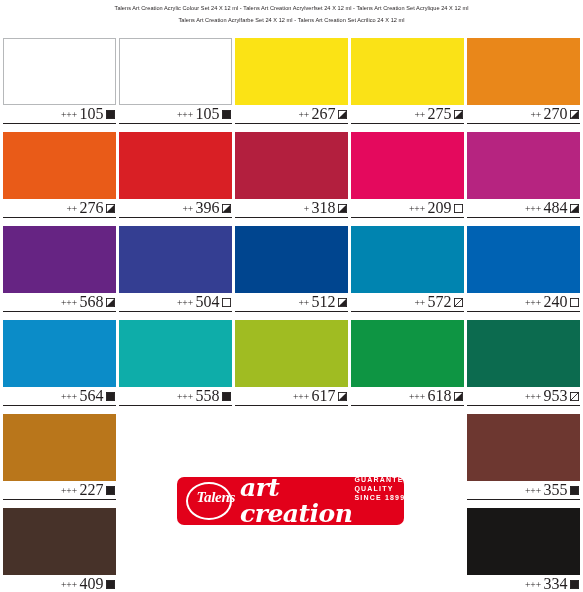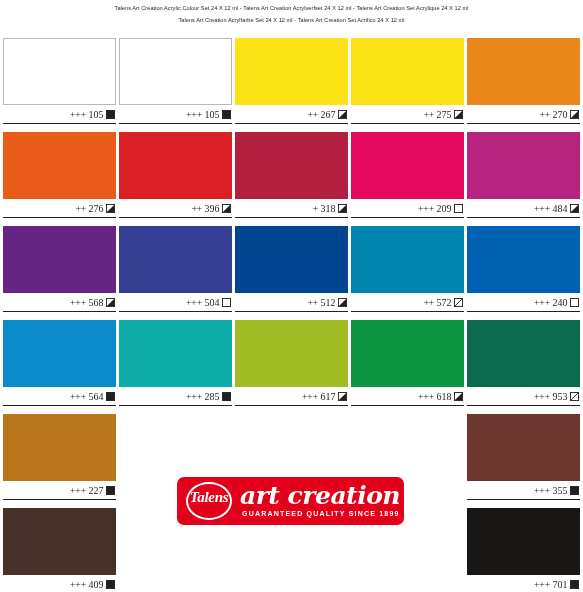--- a/index.html
+++ b/index.html
@@ -77,7 +77,7 @@
     font-family: "Liberation Serif", serif;
   }
   .code {
-    font-size: 10px;
+    font-size: 16px;
     color: #231f20;
     font-family: "Liberation Serif", serif;
     letter-spacing: 0px;

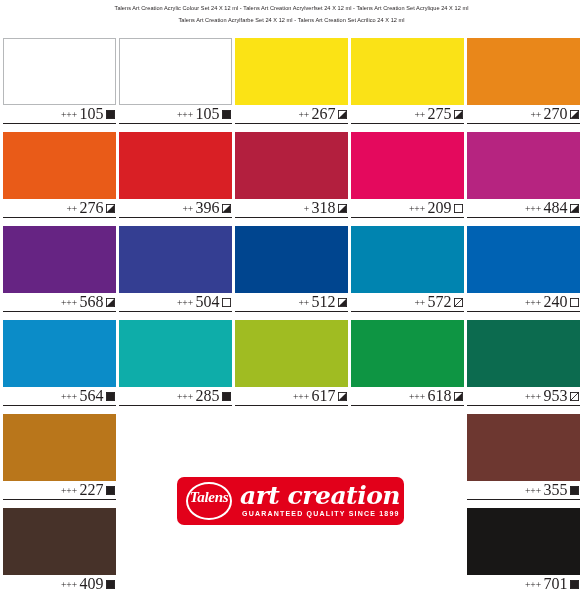--- a/index.html
+++ b/index.html
@@ -384,7 +384,7 @@
           <div class="swatch" style="background: rgb(14, 173, 169);"></div>
           <div class="label">
             <span class="lightfast">+++</span>
-            <span class="code">285</span>
+            <span class="code">558</span>
             <span class="opacity-icon">
               <svg width="9" height="9" viewBox="0 0 10 10">
                 <rect x="0.5" y="0.5" width="9" height="9" fill="#231f20" stroke="#231f20" stroke-width="1"></rect>

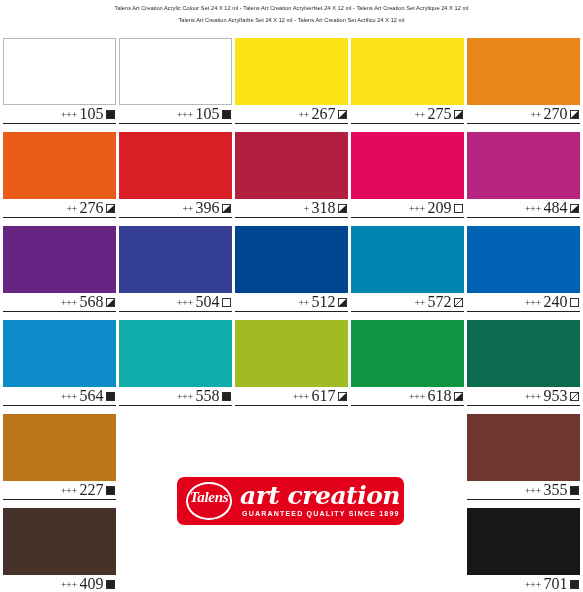--- a/index.html
+++ b/index.html
@@ -125,7 +125,7 @@
     left: 0;
     top: 9px;
     width: 52px;
-    text-align: center;
+    text-align: right;
     color: #ffffff;
     font-family: "Liberation Serif", serif;
     font-style: italic;

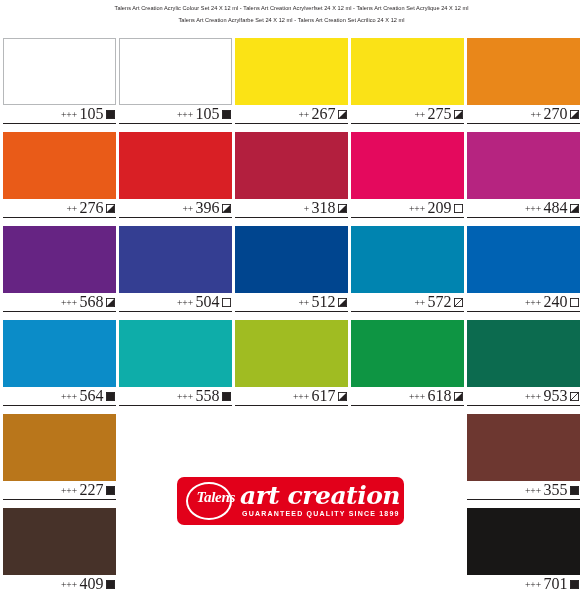--- a/index.html
+++ b/index.html
@@ -136,7 +136,7 @@
   .logo-right {
     flex: 1 1 auto;
     display: flex;
-    flex-direction: column;
+    flex-direction: row;
     justify-content: space-between;
     padding-left: 5px;
     padding-bottom: 1px;

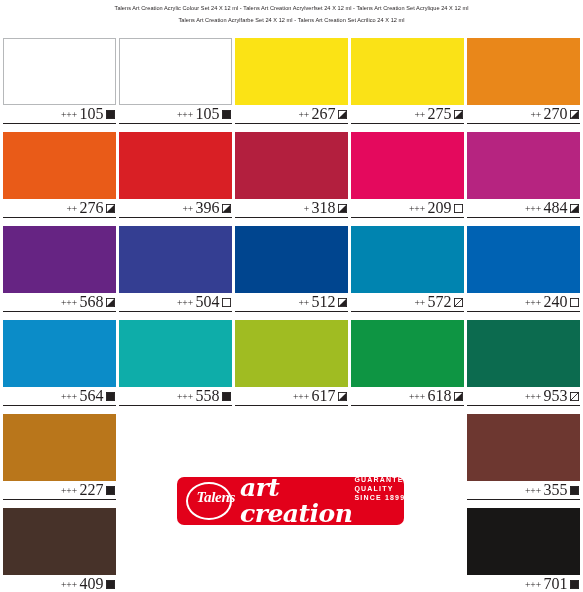--- a/index.html
+++ b/index.html
@@ -481,7 +481,7 @@
           <div class="swatch" style="background: rgb(24, 23, 22);"></div>
           <div class="label">
             <span class="lightfast">+++</span>
-            <span class="code">701</span>
+            <span class="code">334</span>
             <span class="opacity-icon">
               <svg width="9" height="9" viewBox="0 0 10 10">
                 <rect x="0.5" y="0.5" width="9" height="9" fill="#231f20" stroke="#231f20" stroke-width="1"></rect>

